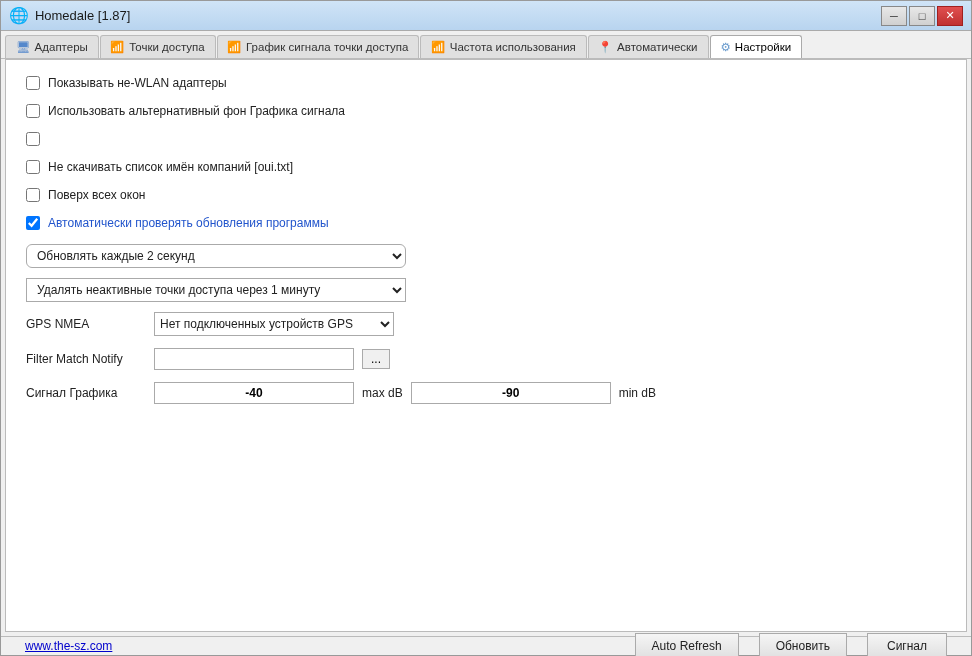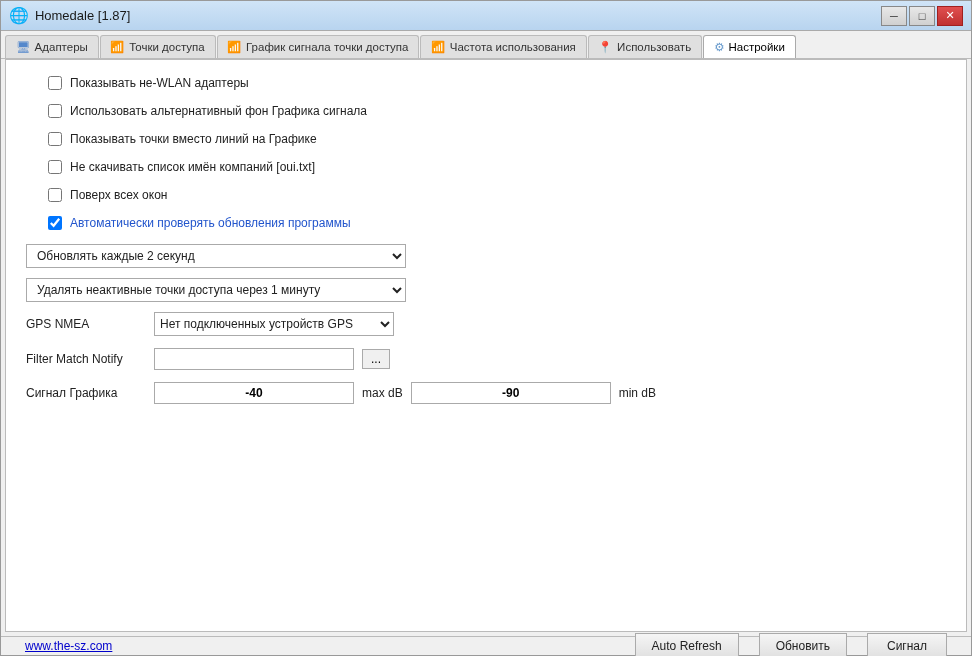--- a/index.html
+++ b/index.html
@@ -245,7 +245,7 @@
     </div>
     <div class="tab">
       <span style="color:#cc5500;">📍</span>
-      <span>Использовать</span>
+      <span>Автоматически</span>
     </div>
     <div class="tab active">
       <span style="color:#6699cc;">⚙</span>

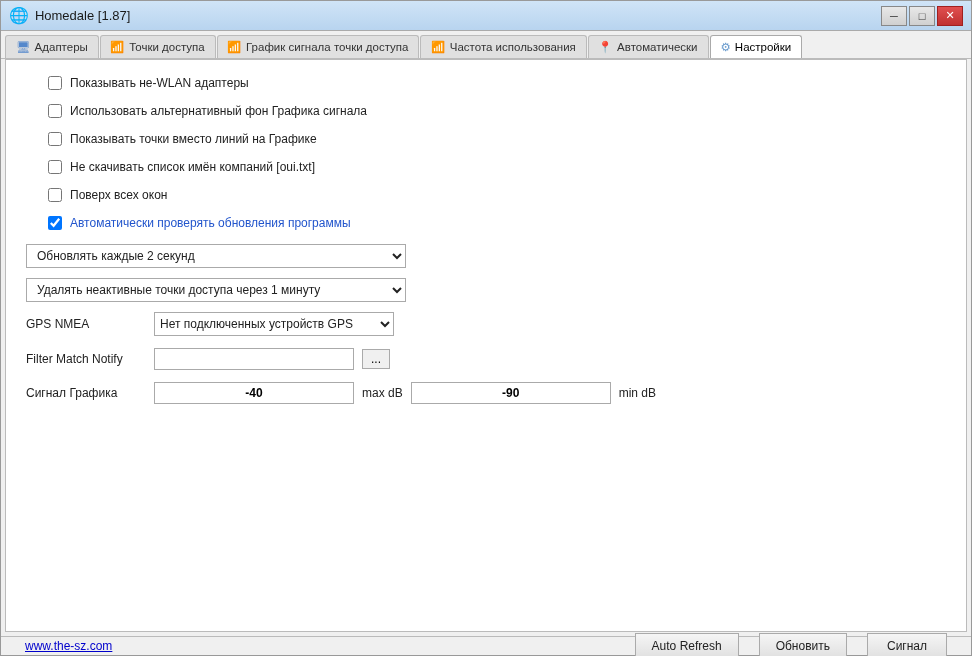--- a/index.html
+++ b/index.html
@@ -106,7 +106,6 @@
       display: flex;
       align-items: center;
       margin-bottom: 14px;
-      margin-left: 22px;
     }
     .checkbox-row input[type="checkbox"] {
       width: 14px;

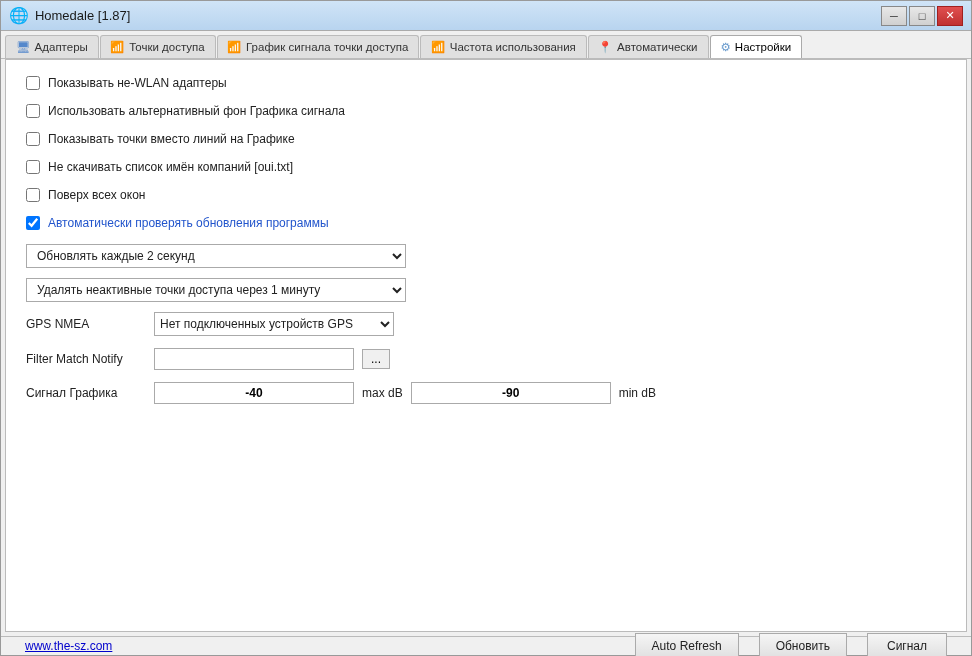--- a/index.html
+++ b/index.html
@@ -266,7 +266,6 @@
 
     <div class="checkbox-row">
       <input type="checkbox" id="cb2" style="">
-      <label for="cb2">Показывать точки вместо линий на Графике</label>
     </div>
 
     <div class="checkbox-row">

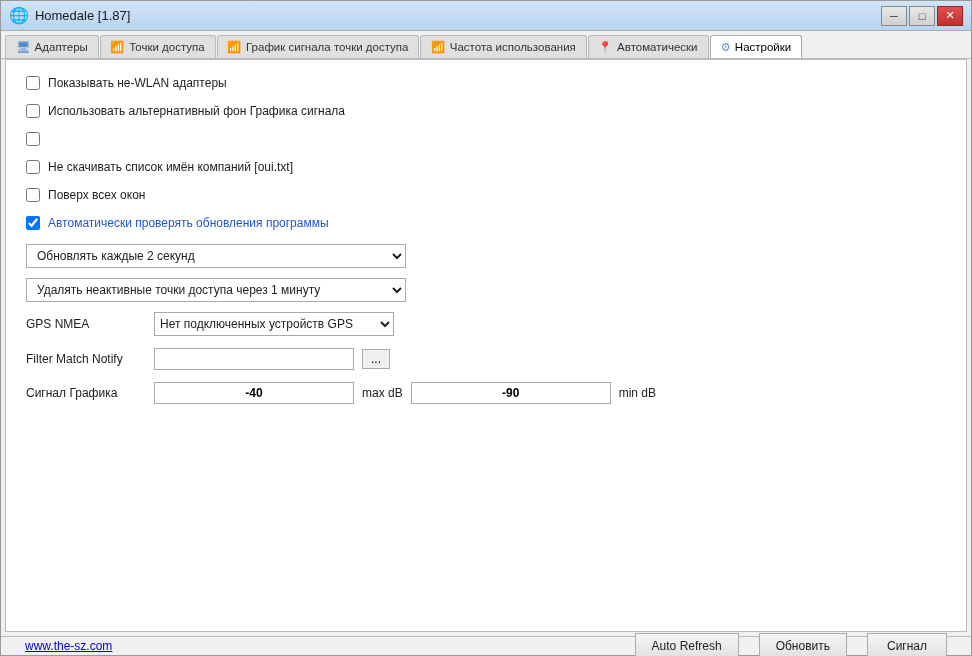--- a/index.html
+++ b/index.html
@@ -284,7 +284,7 @@
     </div>
 
     <div class="dropdown-row">
-      <select style="width:380px;">
+      <select style="width:380px;border-radius:6px;">
         <option value="Обновлять каждые 2 секунд">Обновлять каждые 2 секунд</option>
       </select>
     </div>

